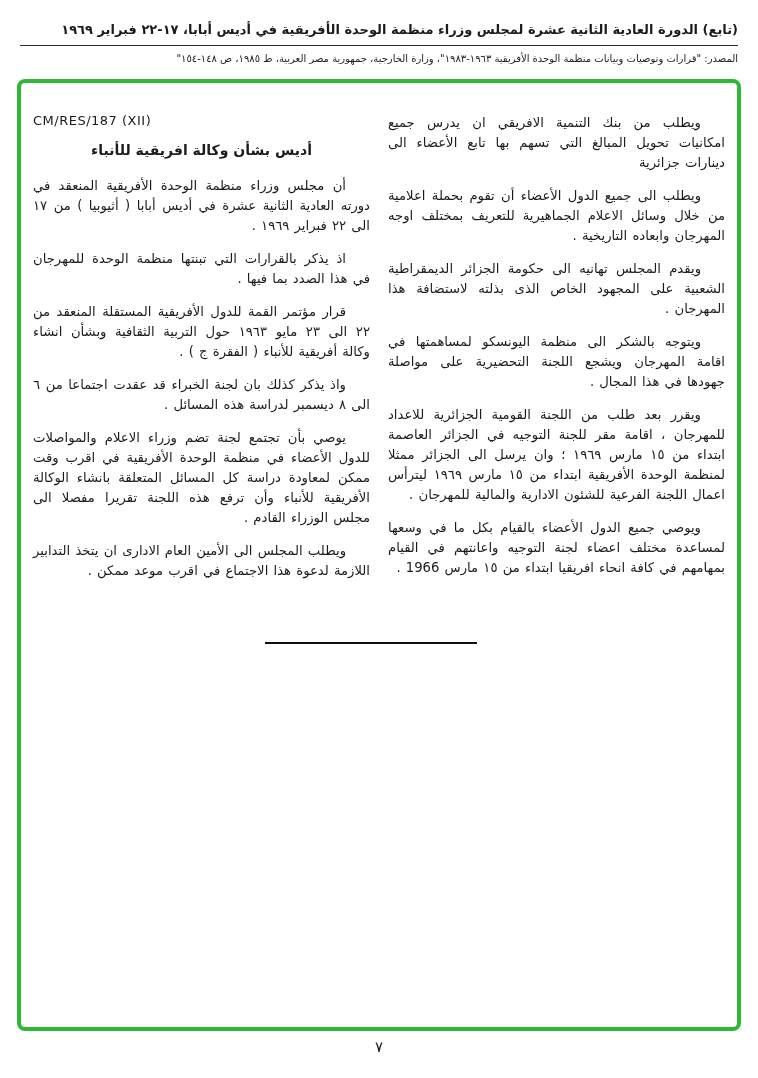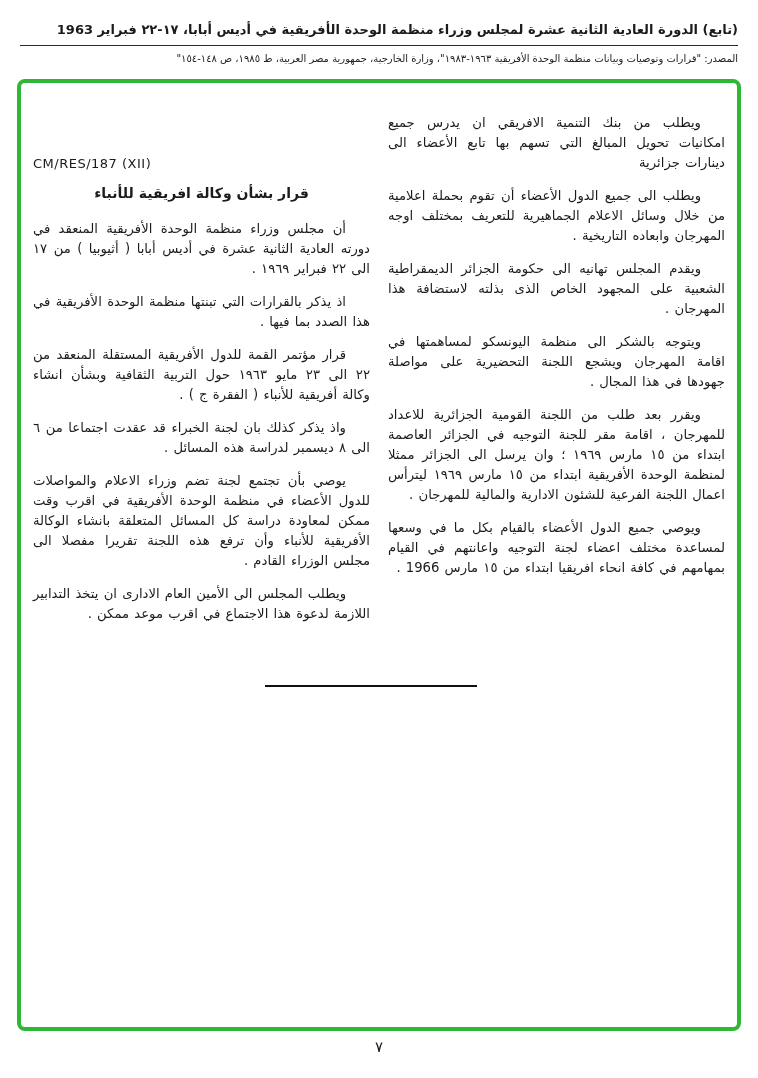--- a/index.html
+++ b/index.html
@@ -113,7 +113,7 @@
 <div class="page">
 
   <header class="doc-header">
-    <div class="header-title">(تابع) الدورة العادية الثانية عشرة لمجلس وزراء منظمة الوحدة الأفريقية في أديس أبابا، ١٧-٢٢ فبراير 1963</div>
+    <div class="header-title">(تابع) الدورة العادية الثانية عشرة لمجلس وزراء منظمة الوحدة الأفريقية في أديس أبابا، ١٧-٢٢ فبراير ١٩٦٩</div>
     <div class="header-rule"></div>
     <div class="header-source">المصدر: "قرارات وتوصيات وبيانات منظمة الوحدة الأفريقية ١٩٦٣-١٩٨٣"، وزارة الخارجية، جمهورية مصر العربية، ط ١٩٨٥، ص ١٤٨-١٥٤"</div>
   </header>

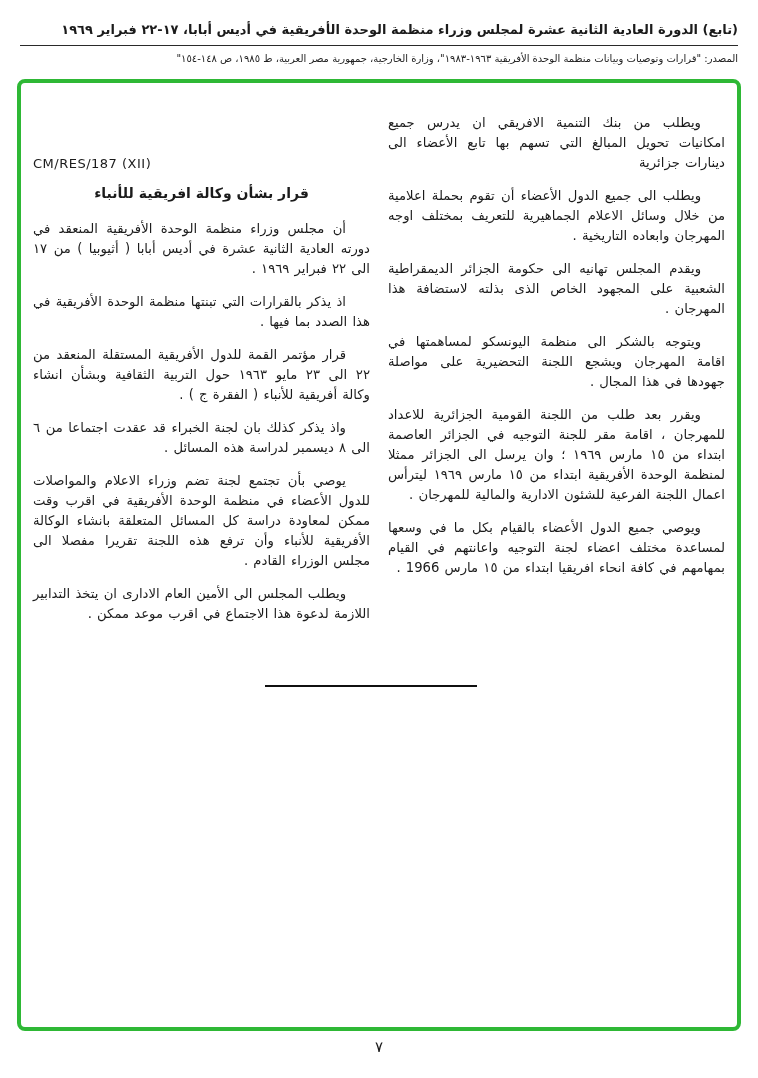--- a/index.html
+++ b/index.html
@@ -80,7 +80,6 @@
     letter-spacing:0.5px;
     margin-bottom:14px;
     font-weight:500;
-    margin-top:43px;
   }
   .res-title{
     font-size:14px;

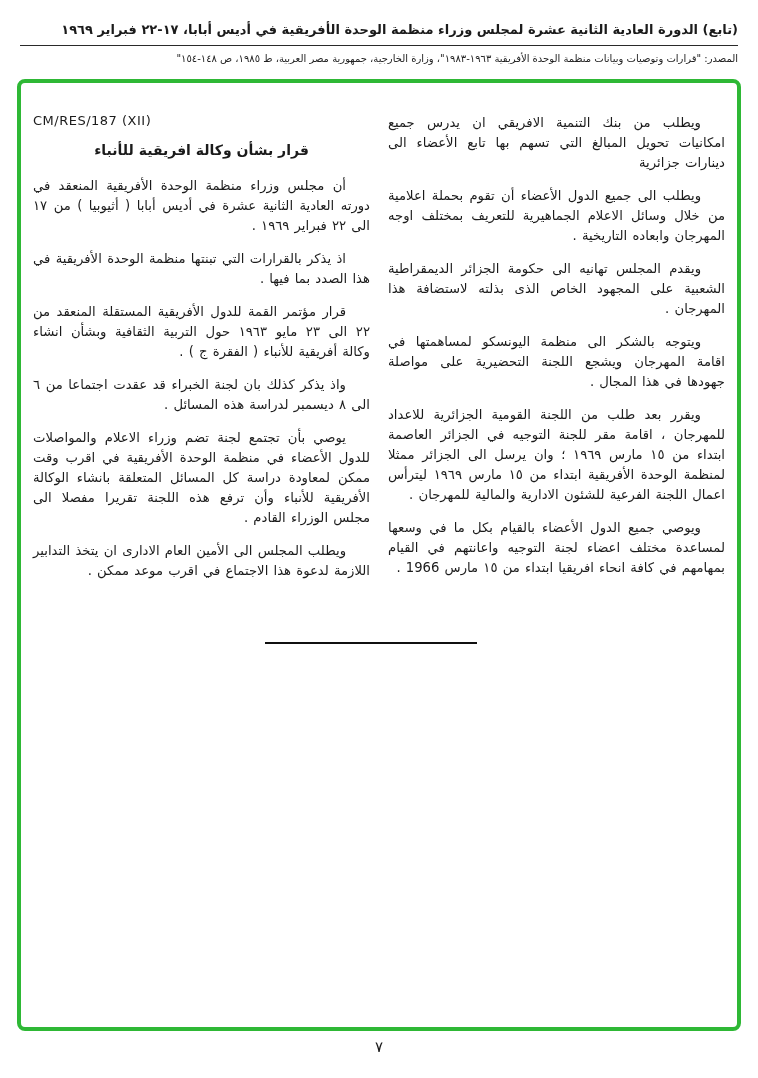--- a/index.html
+++ b/index.html
@@ -131,7 +131,7 @@
 
       <section class="col">
         <div class="doc-ref">CM/RES/187 (XII)</div>
-        <h2 class="res-title">قرار بشأن وكالة افريقية للأنباء</h2>
+        <h2 class="res-title">أديس بشأن وكالة افريقية للأنباء</h2>
         <p>أن مجلس وزراء منظمة الوحدة الأفريقية المنعقد في دورته العادية الثانية عشرة في أديس أبابا ( أثيوبيا ) من ١٧ الى ٢٢ فبراير ١٩٦٩ .</p>
         <p>اذ يذكر بالقرارات التي تبنتها منظمة الوحدة الأفريقية في هذا الصدد بما فيها .</p>
         <p>قرار مؤتمر القمة للدول الأفريقية المستقلة المنعقد من ٢٢ الى ٢٣ مايو ١٩٦٣ حول التربية الثقافية وبشأن انشاء وكالة أفريقية للأنباء ( الفقرة ج ) .</p>

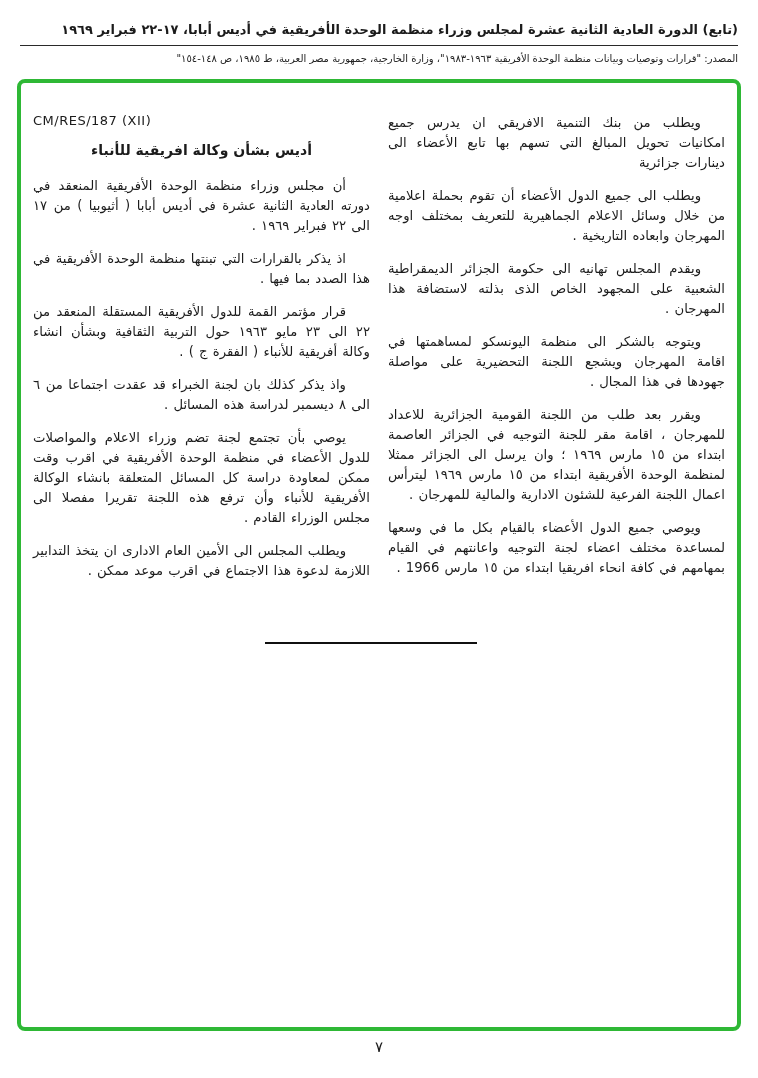--- a/index.html
+++ b/index.html
@@ -133,7 +133,7 @@
         <div class="doc-ref">CM/RES/187 (XII)</div>
         <h2 class="res-title">أديس بشأن وكالة افريقية للأنباء</h2>
         <p>أن مجلس وزراء منظمة الوحدة الأفريقية المنعقد في دورته العادية الثانية عشرة في أديس أبابا ( أثيوبيا ) من ١٧ الى ٢٢ فبراير ١٩٦٩ .</p>
-        <p>اذ يذكر بالقرارات التي تبنتها منظمة الوحدة الأفريقية في هذا الصدد بما فيها .</p>
+        <p>اذ يذكر بالقرارات التي تبنتها منظمة الوحدة للمهرجان في هذا الصدد بما فيها .</p>
         <p>قرار مؤتمر القمة للدول الأفريقية المستقلة المنعقد من ٢٢ الى ٢٣ مايو ١٩٦٣ حول التربية الثقافية وبشأن انشاء وكالة أفريقية للأنباء ( الفقرة ج ) .</p>
         <p>واذ يذكر كذلك بان لجنة الخبراء قد عقدت اجتماعا من ٦ الى ٨ ديسمبر لدراسة هذه المسائل .</p>
         <p>يوصي بأن تجتمع لجنة تضم وزراء الاعلام والمواصلات للدول الأعضاء في منظمة الوحدة الأفريقية في اقرب وقت ممكن لمعاودة دراسة كل المسائل المتعلقة بانشاء الوكالة الأفريقية للأنباء وأن ترفع هذه اللجنة تقريرا مفصلا الى مجلس الوزراء القادم .</p>

